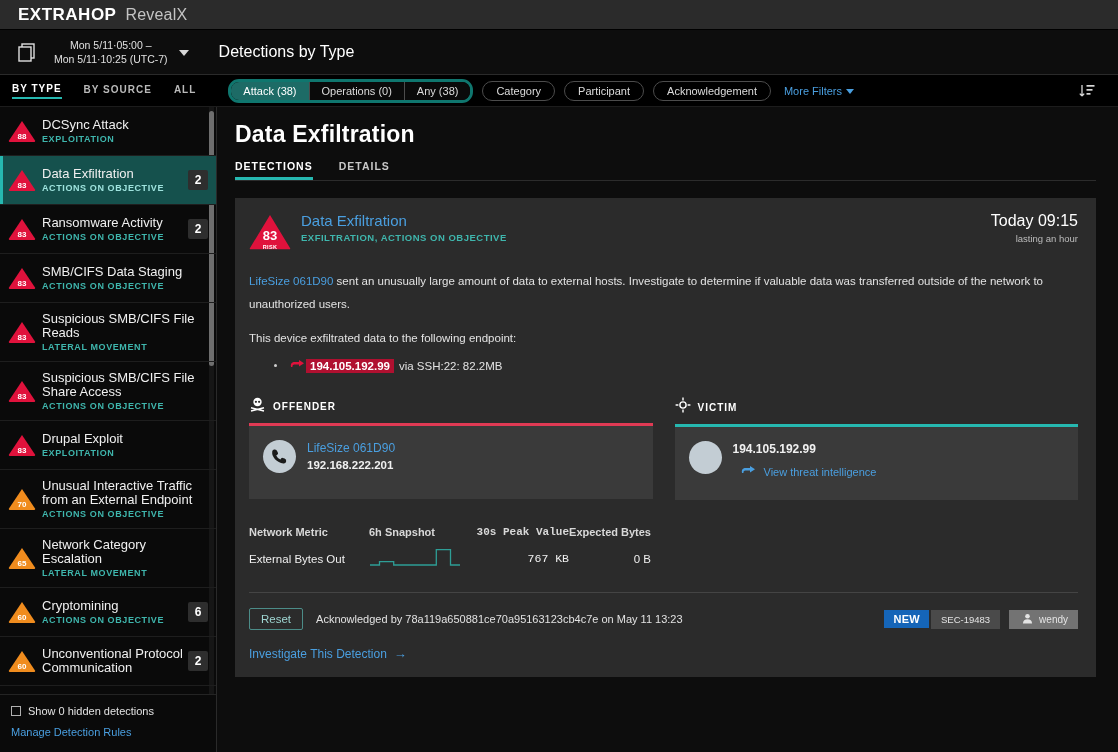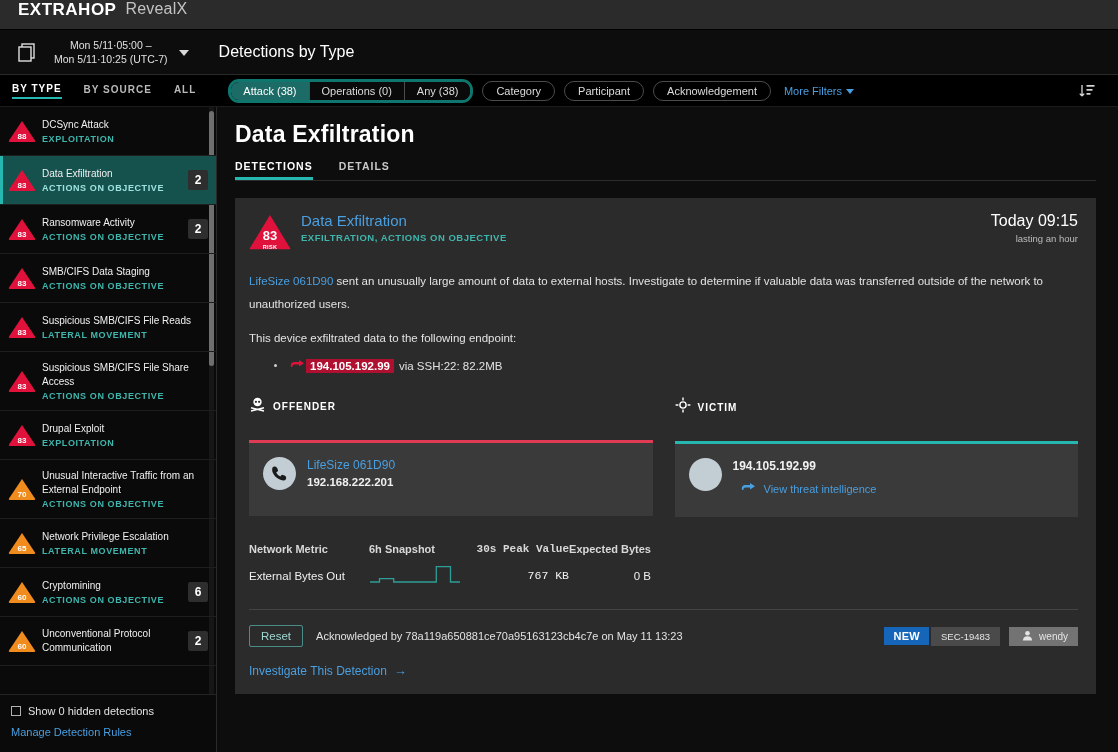--- a/index.html
+++ b/index.html
@@ -14,7 +14,7 @@
 
   
   .brandbar {
-    height: 30px; background: #2b2b2b; display: flex; align-items: flex-start;
+    height: 30px; background: #2b2b2b; display: flex; align-items: center;
     padding-left: 18px; flex: none; border-bottom: 1px solid #000;
   }
   .brand-extrahop {

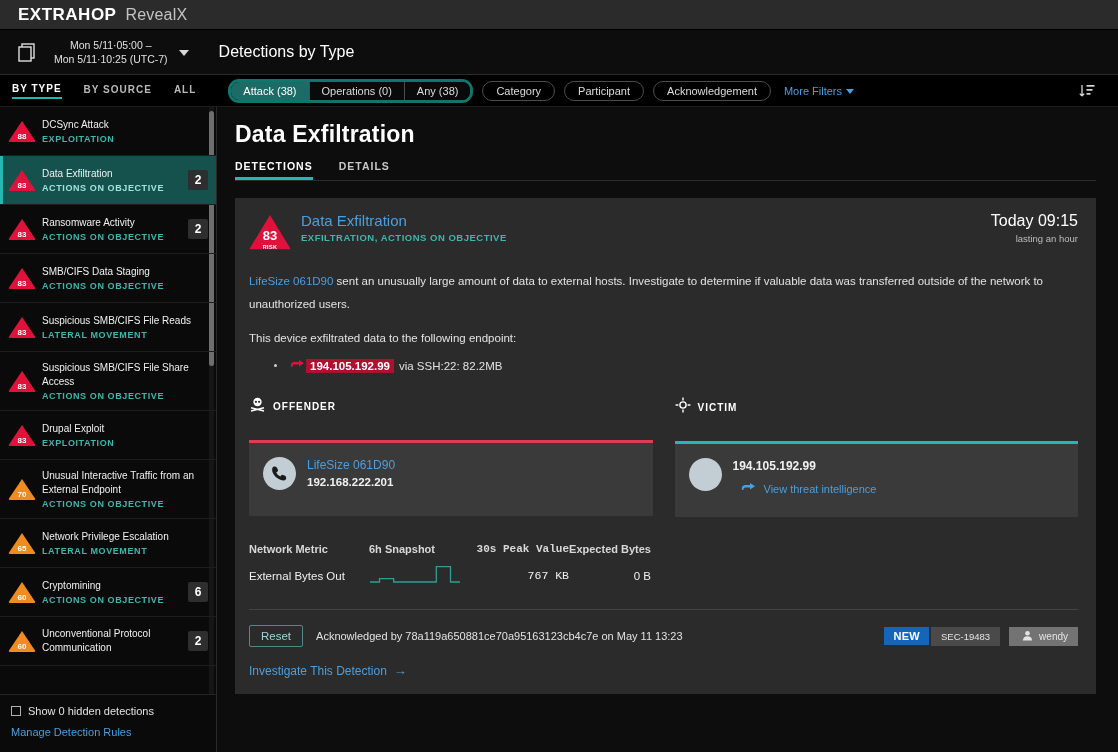--- a/index.html
+++ b/index.html
@@ -93,7 +93,7 @@
     font-size: 8px; font-weight: bold; color: #fff;
   }
   .det-text { flex: 1; padding-left: 5px; min-width: 0; }
-  .det-name { font-size: 10px; color: #f0f0f0; line-height: 14px; }
+  .det-name { font-size: 13px; color: #f0f0f0; line-height: 14px; }
   .det-cat {
     font-size: 9px; font-weight: bold; letter-spacing: .6px; color: #3fb6ad;
     margin-top: 2px; text-transform: uppercase;

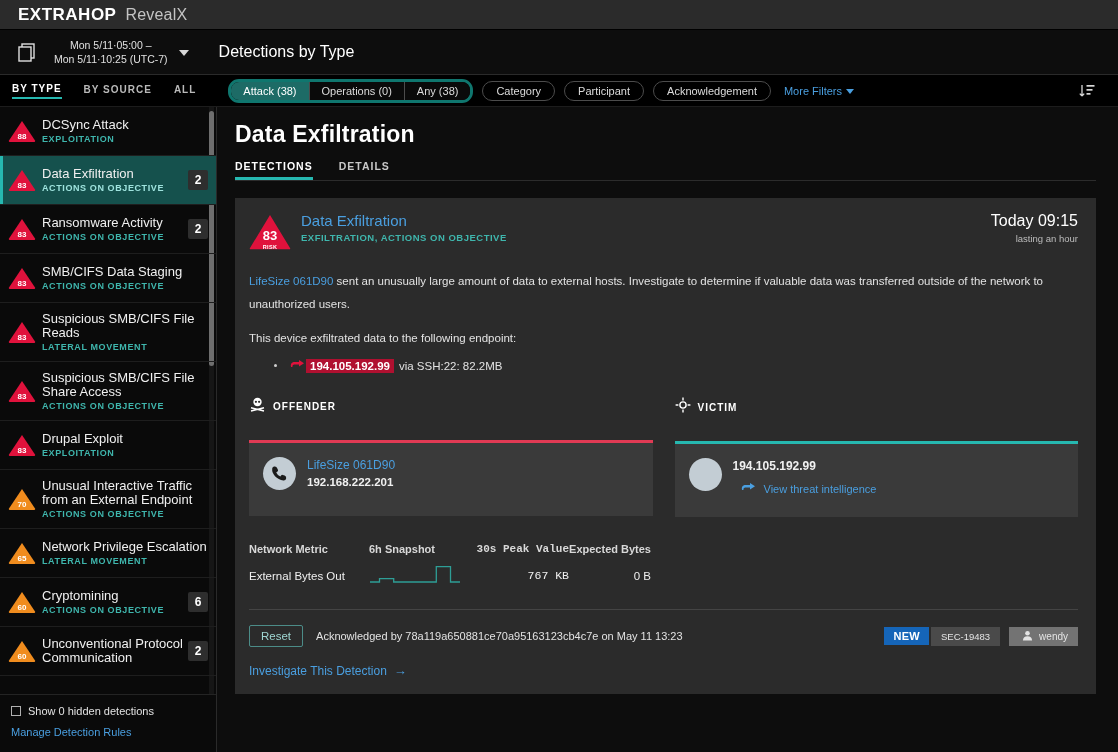--- a/index.html
+++ b/index.html
@@ -159,7 +159,7 @@
   
   .parts { display: flex; margin-top: 24px; gap: 22px; }
   .part { flex: 1; min-width:0; }
-  .part-head { display: flex; align-items: center; margin-bottom: 24px; }
+  .part-head { display: flex; align-items: center; margin-bottom: 7px; }
   .part-head .plbl {
     font-size: 10px; font-weight: bold; letter-spacing: 1px; color: #ffffff; margin-left: 7px;
   }

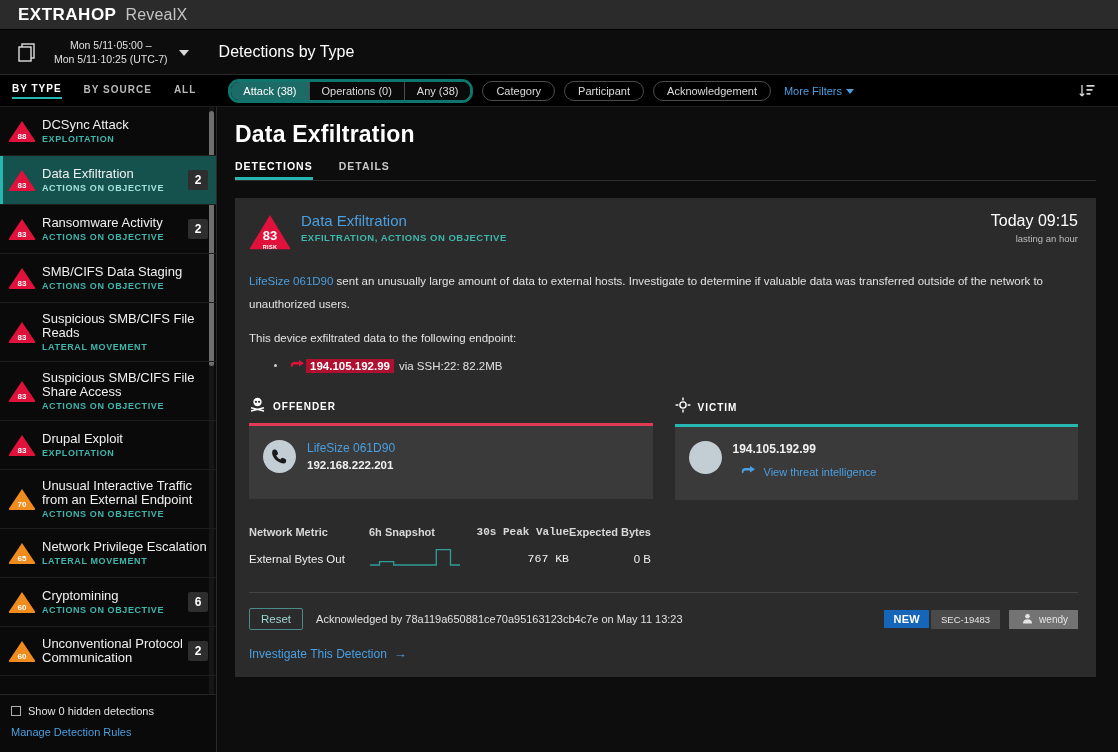--- a/index.html
+++ b/index.html
@@ -400,7 +400,7 @@
                 </div>
               </div>
               <div class="det-text">
-                <div class="det-name">Network Privilege Escalation</div>
+                <div class="det-name">Network Category Escalation</div>
                 <div class="det-cat">LATERAL MOVEMENT</div>
               </div>
             </div>

